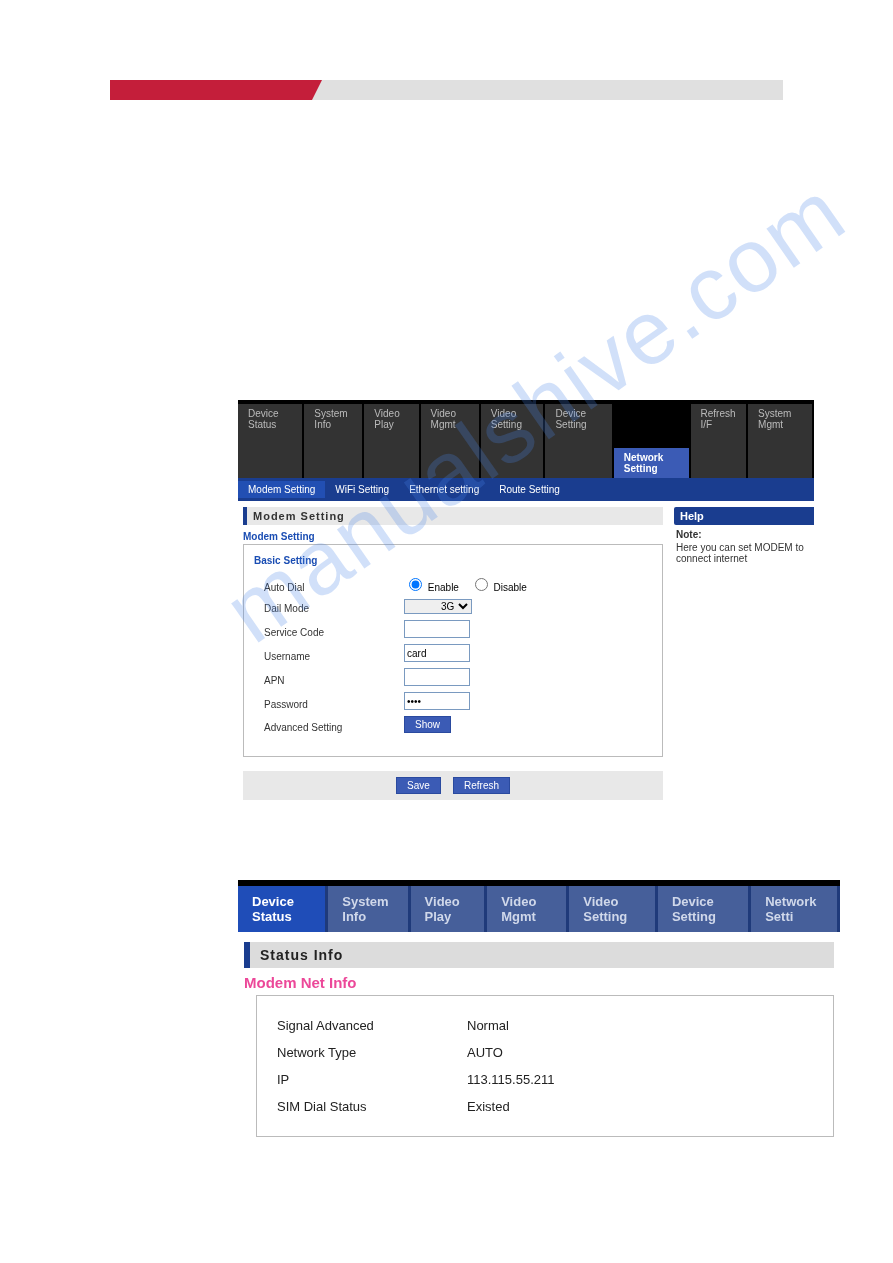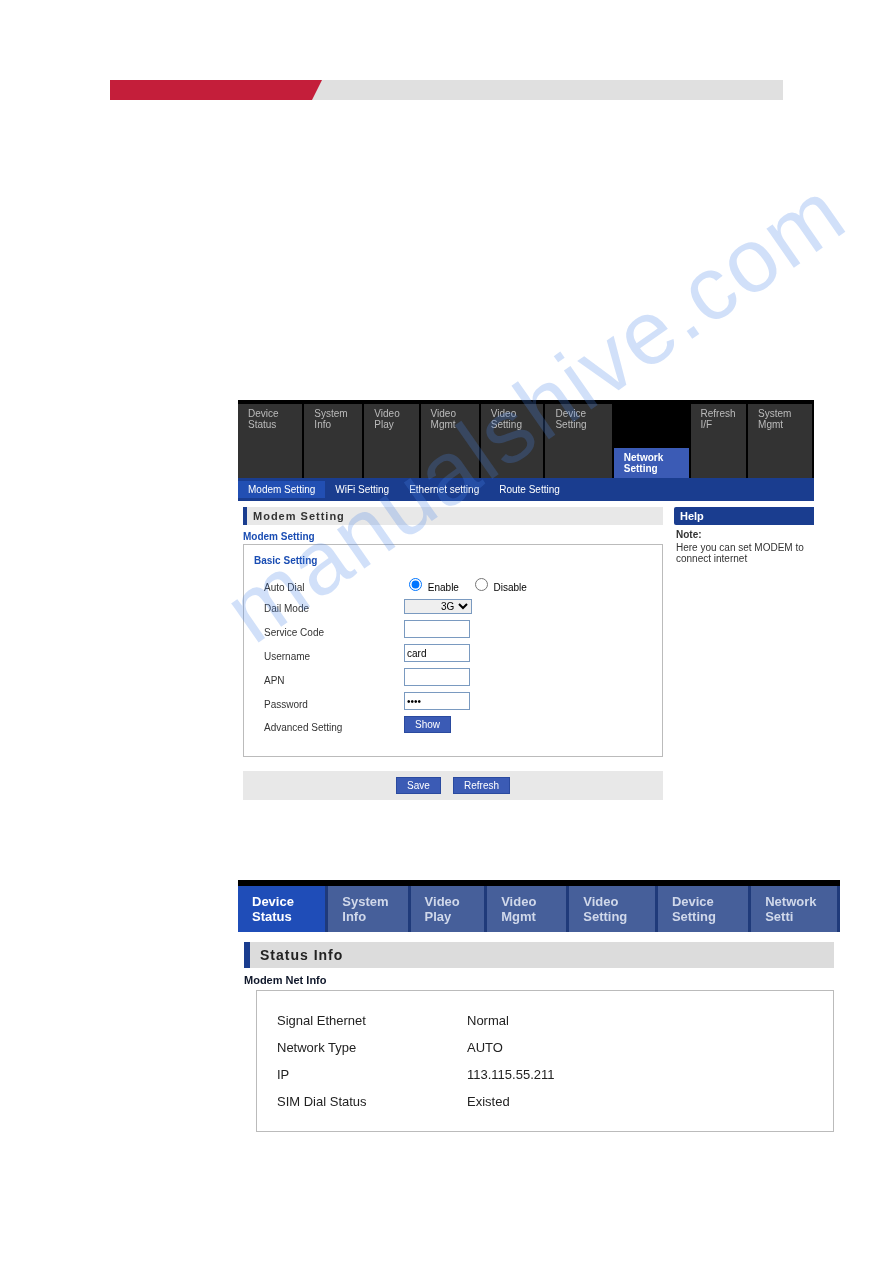--- a/index.html
+++ b/index.html
@@ -188,9 +188,9 @@
     letter-spacing: 1px;
   }
   .status-section-label {
-    color: #0f172a;
-    font-weight: bold;
-    font-size: 11px;
+    color: #ec4899;
+    font-weight: bold;
+    font-size: 15px;
     margin: 4px 0 4px 6px;
   }
   .status-box {

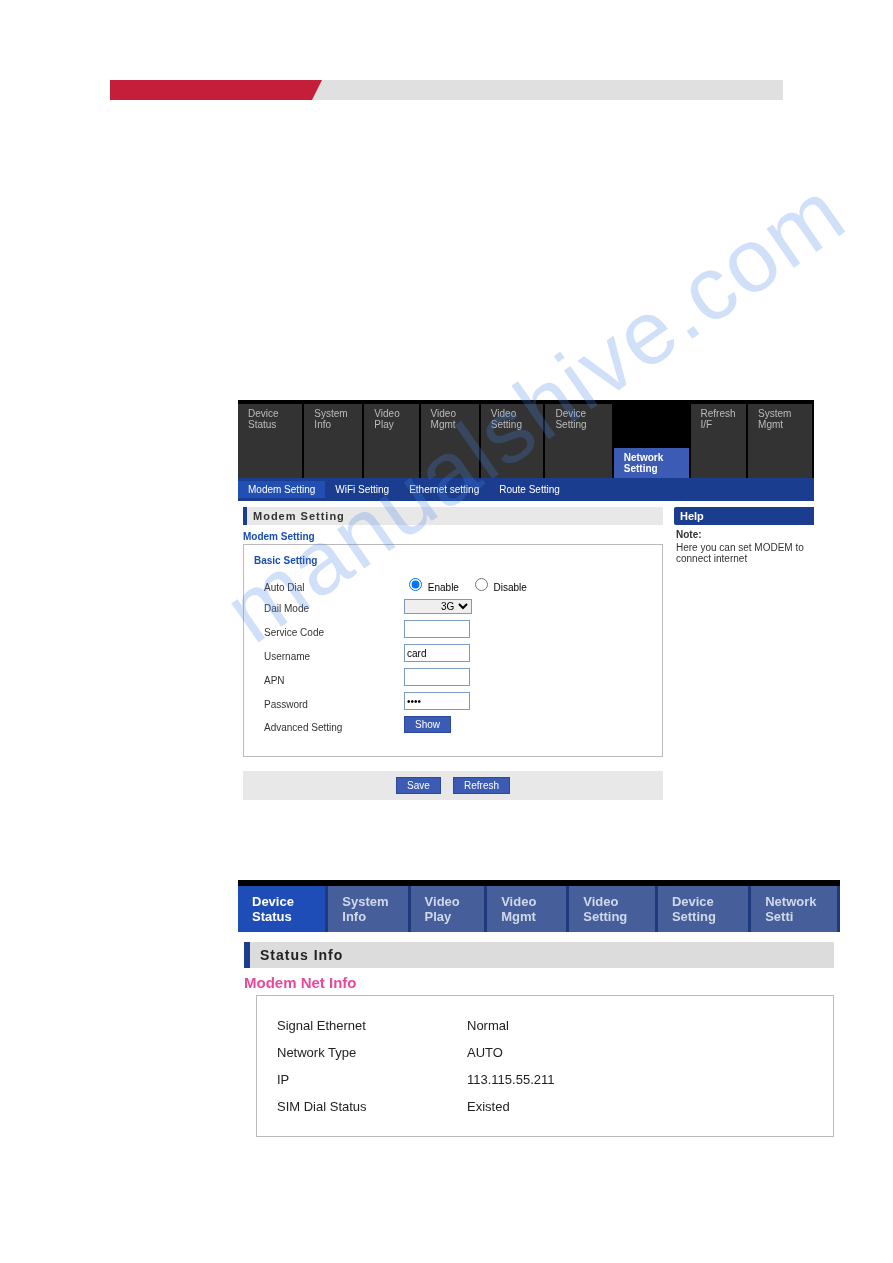--- a/index.html
+++ b/index.html
@@ -328,7 +328,7 @@
   <div class="status-section-label">Modem Net Info</div>
   <div class="status-box">
     <div class="status-row">
-      <div class="status-label">Signal Ethernet</div>
+      <div class="status-label">Signal Advanced</div>
       <div>Normal</div>
     </div>
     <div class="status-row">

